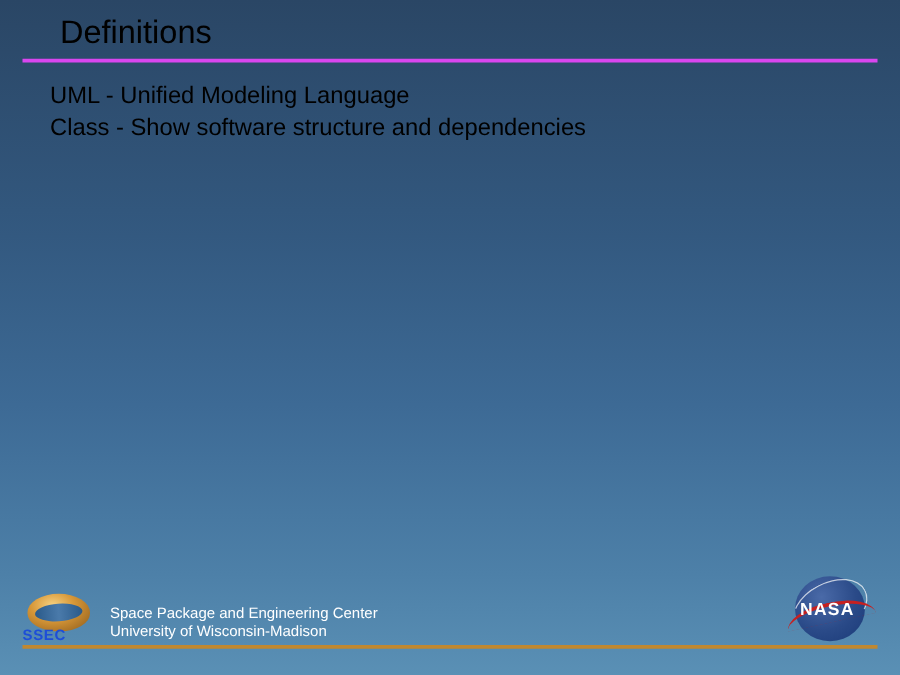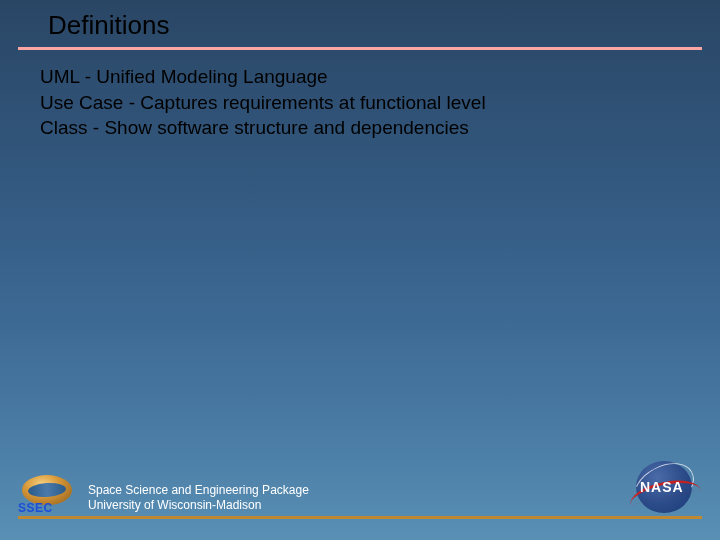--- a/index.html
+++ b/index.html
@@ -13,7 +13,7 @@
     }
     .title-bar {
       padding: 10px 0 6px 30px;
-      border-bottom: 3px solid #fca5a5;
+      border-bottom: 3px solid #d946ef;
       margin: 0 18px;
     }
     .title {

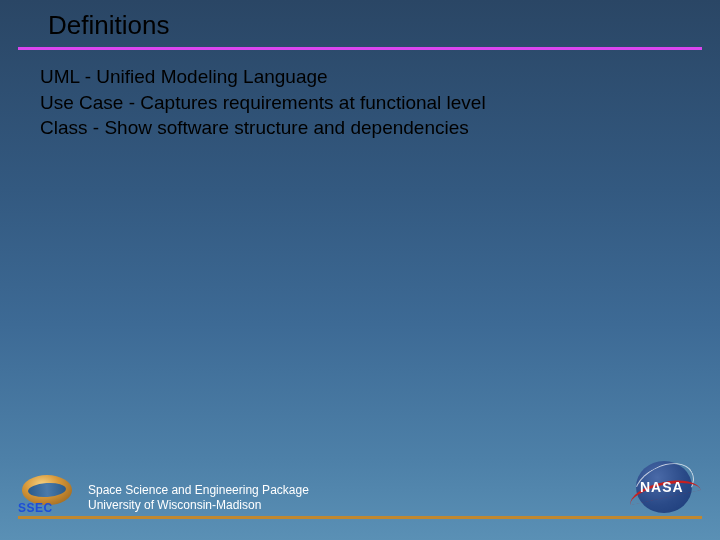--- a/index.html
+++ b/index.html
@@ -148,7 +148,6 @@
 
 <div class="content">
   <div class="def-line">UML - Unified Modeling Language</div>
-  <div class="def-line">Use Case - Captures requirements at functional level</div>
   <div class="def-line">Class  - Show software structure and dependencies</div>
 </div>
 

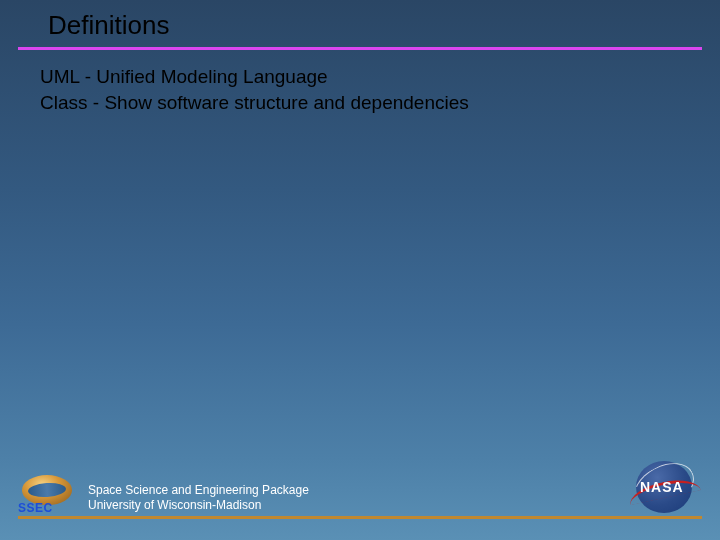--- a/index.html
+++ b/index.html
@@ -157,7 +157,7 @@
     <div class="ssec-text">SSEC</div>
   </div>
   <div class="footer-credits">
-    <div>Space Science and Engineering Package</div>
+    <div>Space Package and Engineering Center</div>
     <div>University of Wisconsin-Madison</div>
   </div>
   <div class="footer-line"></div>

